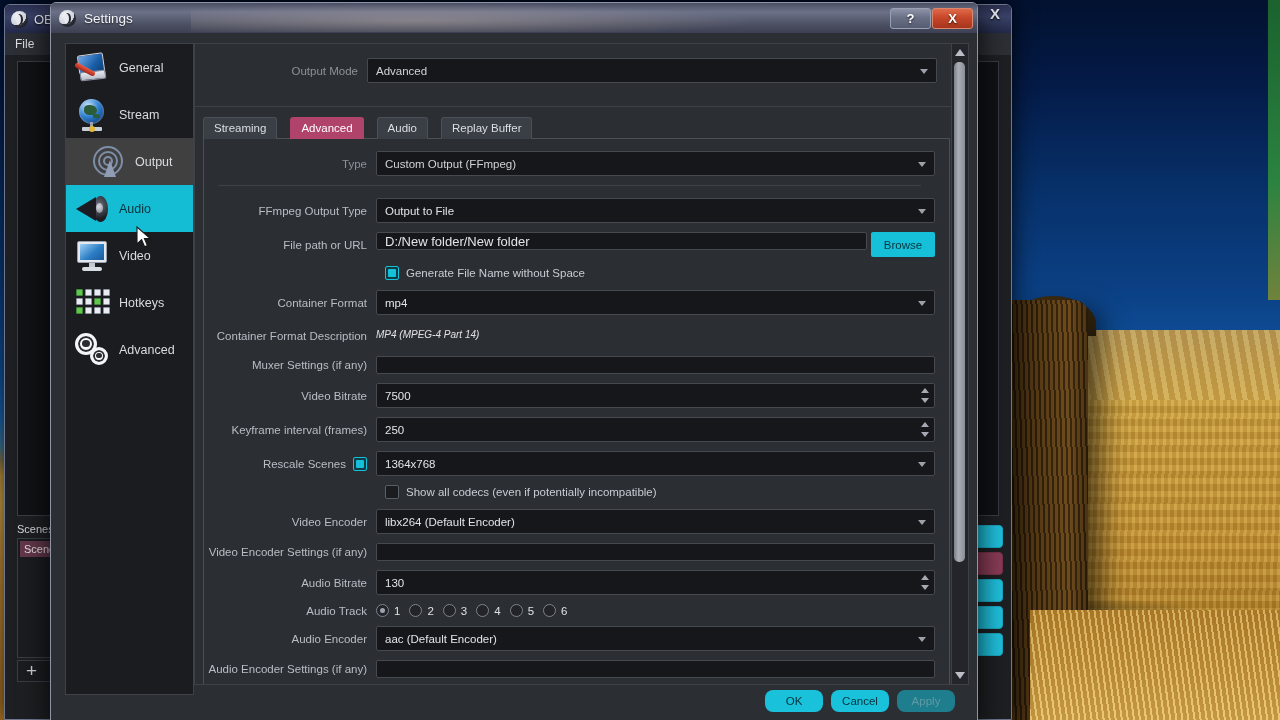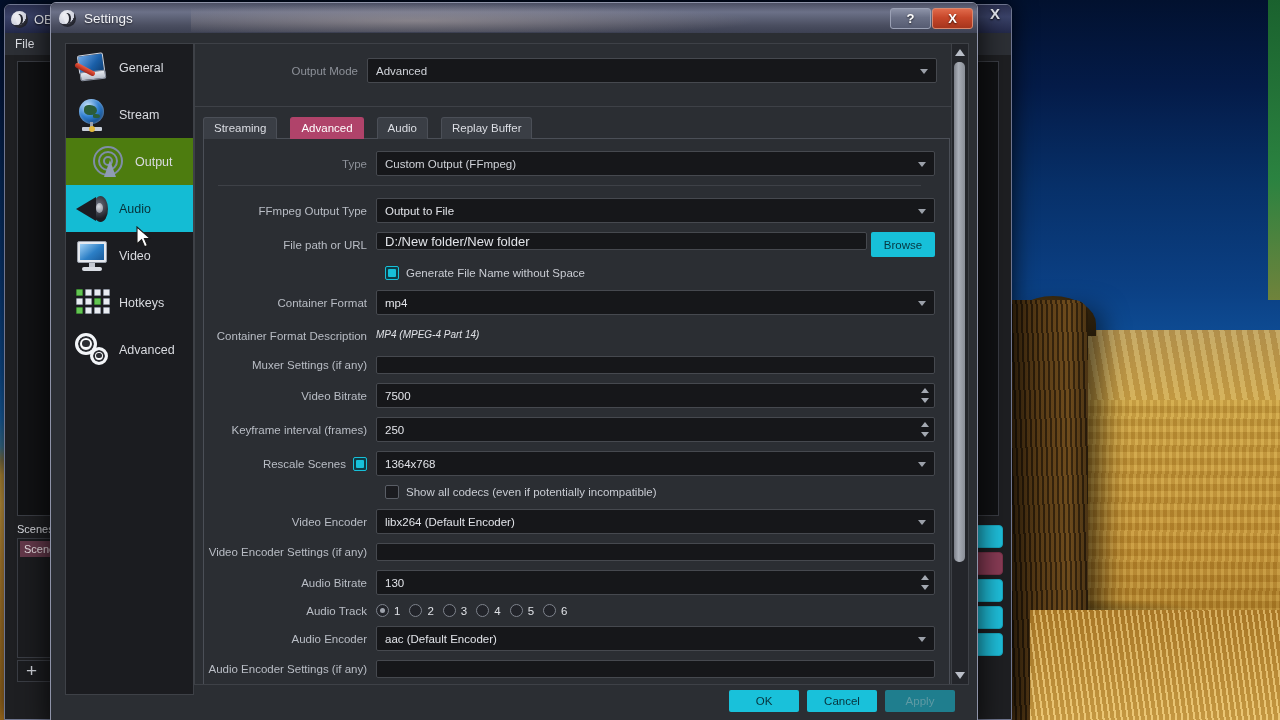--- a/index.html
+++ b/index.html
@@ -177,7 +177,7 @@
     padding-left: 8px; color: #d9dbe0; font-size: 12.5px;
     position: relative;
   }
-  .side-item.selected { background: #4d7c0f; padding-left: 24px; }
+  .side-item.selected { background: #404040; padding-left: 24px; }
   .side-item.hover { background: #14bcd4; color: #06323a; }
   .side-icon { width: 38px; height: 34px; flex: none; position: relative; }
 

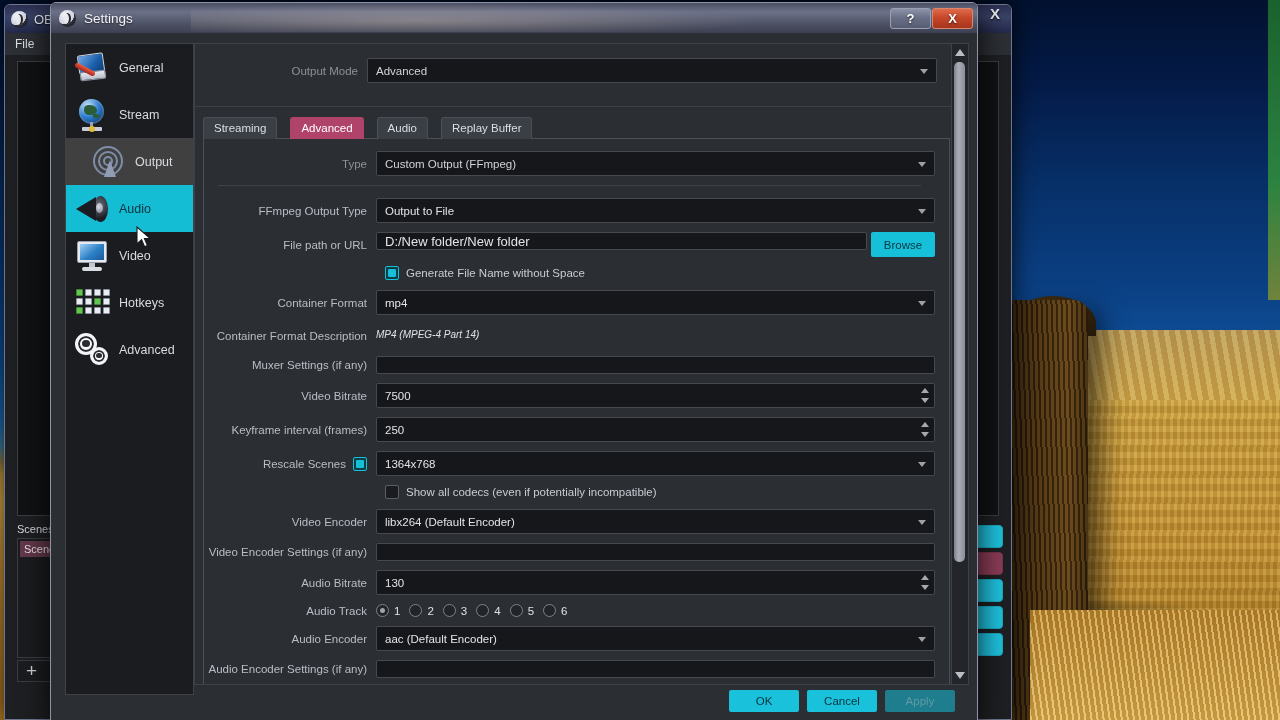--- a/index.html
+++ b/index.html
@@ -382,7 +382,7 @@
     gap: 8px; padding: 0 14px 10px 0;
   }
   .fbtn {
-    width: 70px; height: 22px; border: none; border-radius: 2px;
+    width: 58px; height: 22px; border: none; border-radius: 8px;
     font-size: 11.5px; cursor: pointer;
   }
   .fbtn.ok { background: #19c1da; color: #07333c; }

